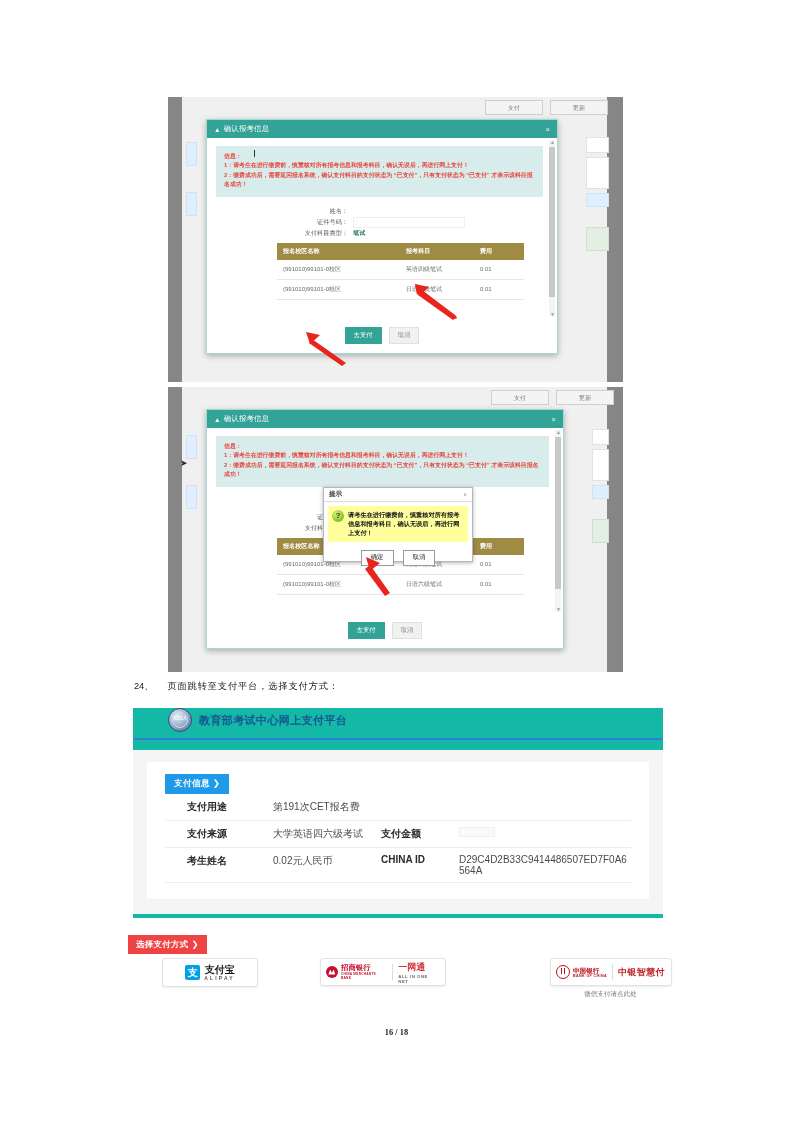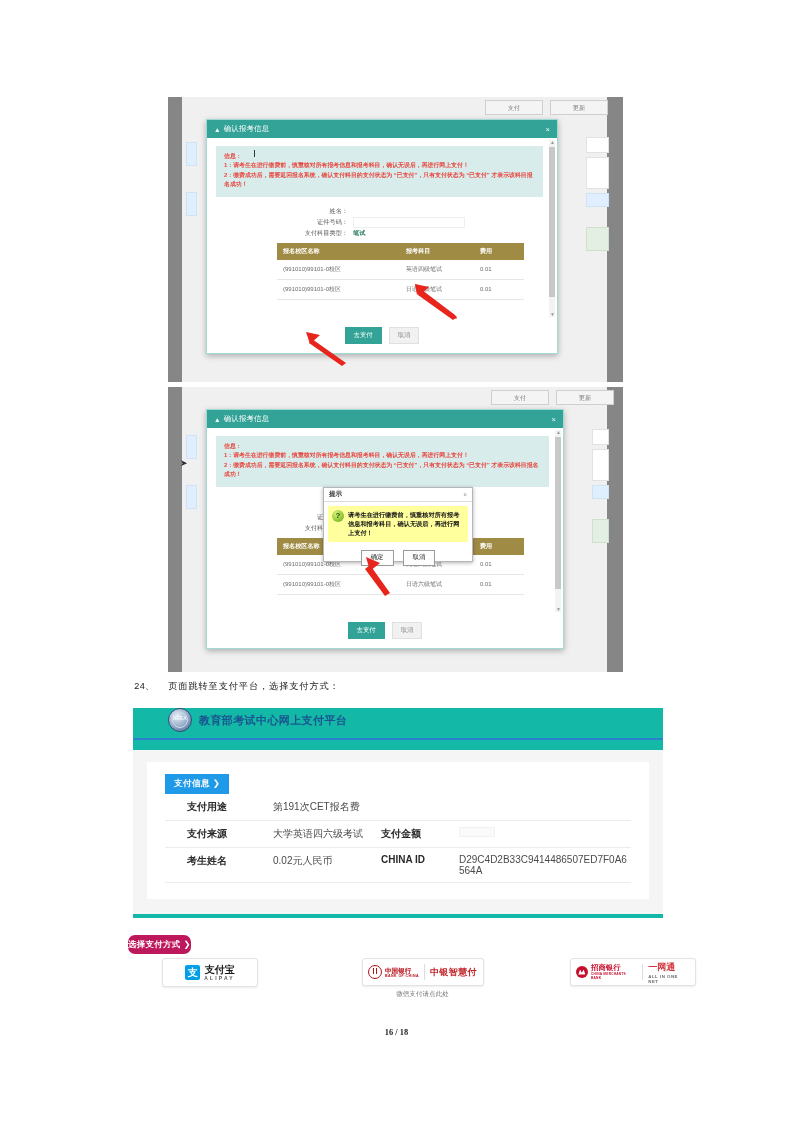--- a/index.html
+++ b/index.html
@@ -96,7 +96,7 @@
 
   
   .para{
-    position:absolute;font-family:Liberation Mono, monospace;
+    position:absolute;font-family:Liberation Sans, sans-serif;
     font-size:9.2px;color:#1a1a1a;letter-spacing:.9px;white-space:nowrap;
   }
   .para .num{letter-spacing:0;margin-right:14px;}

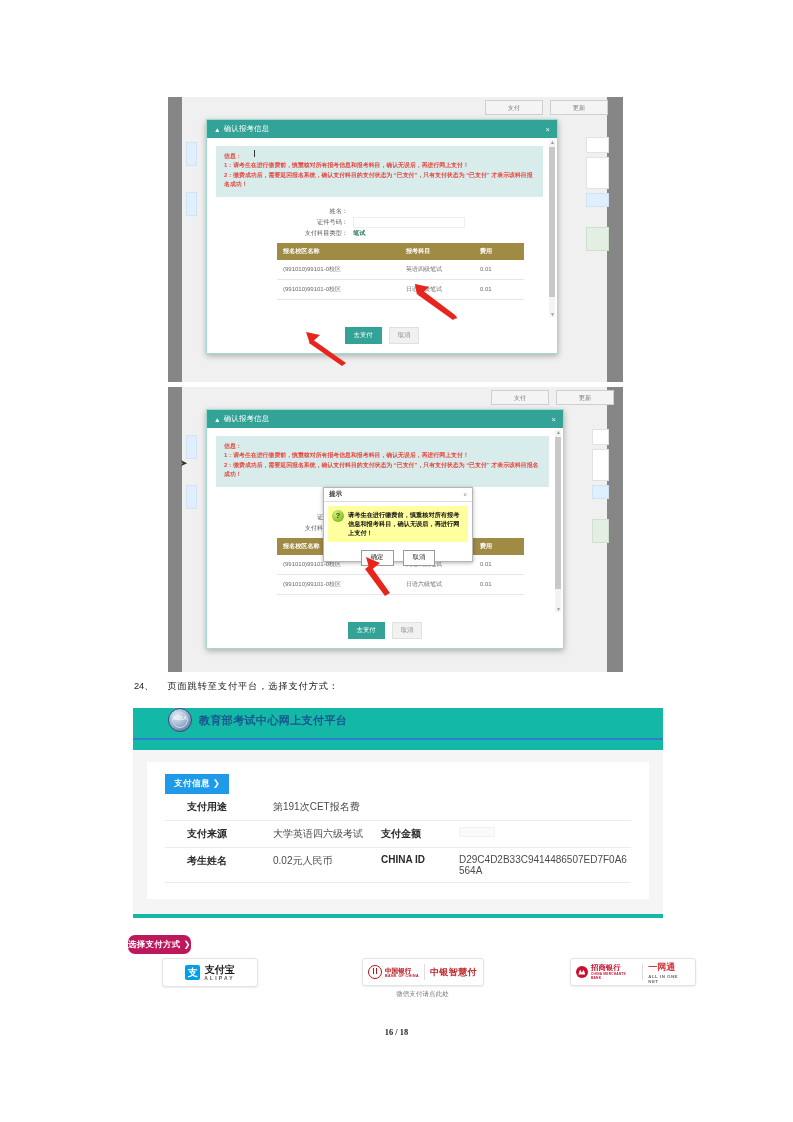--- a/index.html
+++ b/index.html
@@ -125,8 +125,8 @@
   table.payt td.vid{color:#4a4a4a;}
   .blankbox{display:inline-block;width:34px;height:8px;background:#fafafa;border:1px solid #f0f0f0;}
 
-  .pm-tag{position:absolute;background:#be185d;color:#fff;font-size:8.4px;
-          font-weight:bold;padding:4px 0;letter-spacing:.4px;border-radius:7px;}
+  .pm-tag{position:absolute;background:#ef4444;color:#fff;font-size:8.4px;
+          font-weight:bold;padding:4px 8px;letter-spacing:.4px;}
   .pm-row{position:absolute;display:flex;align-items:flex-start;}
   .pm-item{display:flex;flex-direction:column;align-items:center;}
   .pm-logo{background:#fff;border:1px solid #e3e3e3;border-radius:3px;

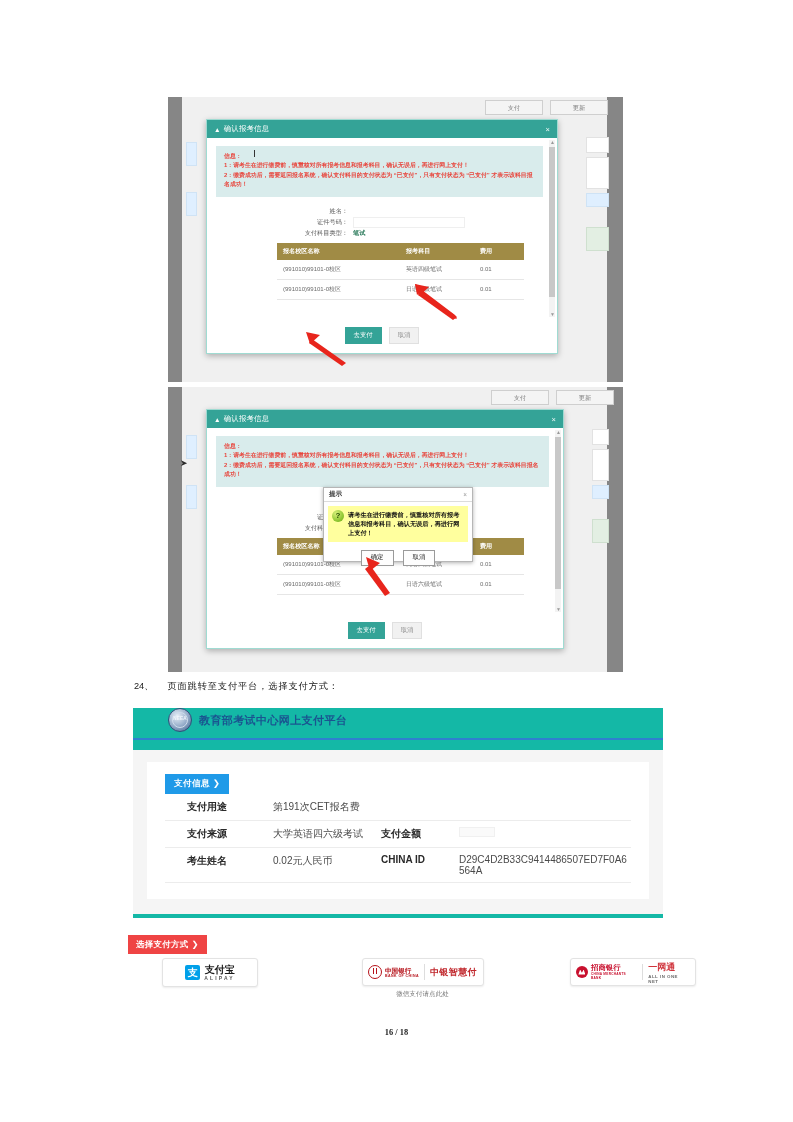--- a/index.html
+++ b/index.html
@@ -417,6 +417,23 @@
       </div>
     </div>
 
+    <div class="pm-item" style="width:130px;margin-left:58px;">
+      <div class="pm-logo" style="width:124px;height:26px;">
+        <div class="cmb">
+          <div class="cmb-mark"></div>
+          <div>
+            <div class="cmb-t1">招商银行</div>
+            <div class="cmb-t2">CHINA MERCHANTS BANK</div>
+          </div>
+          <div class="cmb-div"></div>
+          <div>
+            <div class="cmb-t3">一网通</div>
+            <div class="cmb-t4">ALL IN ONE NET</div>
+          </div>
+        </div>
+      </div>
+    </div>
+
     <div class="pm-item" style="width:175px;margin-left:75px;">
       <div class="pm-logo" style="width:120px;height:26px;">
         <div class="boc">
@@ -431,23 +448,6 @@
       </div>
       <div class="pm-cap">微信支付请点此处</div>
     </div>
-
-    <div class="pm-item" style="width:130px;margin-left:58px;">
-      <div class="pm-logo" style="width:124px;height:26px;">
-        <div class="cmb">
-          <div class="cmb-mark"></div>
-          <div>
-            <div class="cmb-t1">招商银行</div>
-            <div class="cmb-t2">CHINA MERCHANTS BANK</div>
-          </div>
-          <div class="cmb-div"></div>
-          <div>
-            <div class="cmb-t3">一网通</div>
-            <div class="cmb-t4">ALL IN ONE NET</div>
-          </div>
-        </div>
-      </div>
-    </div>
   </div>
 
   <div class="footer" style="left:0;top:1028px;">16 / 18</div>

